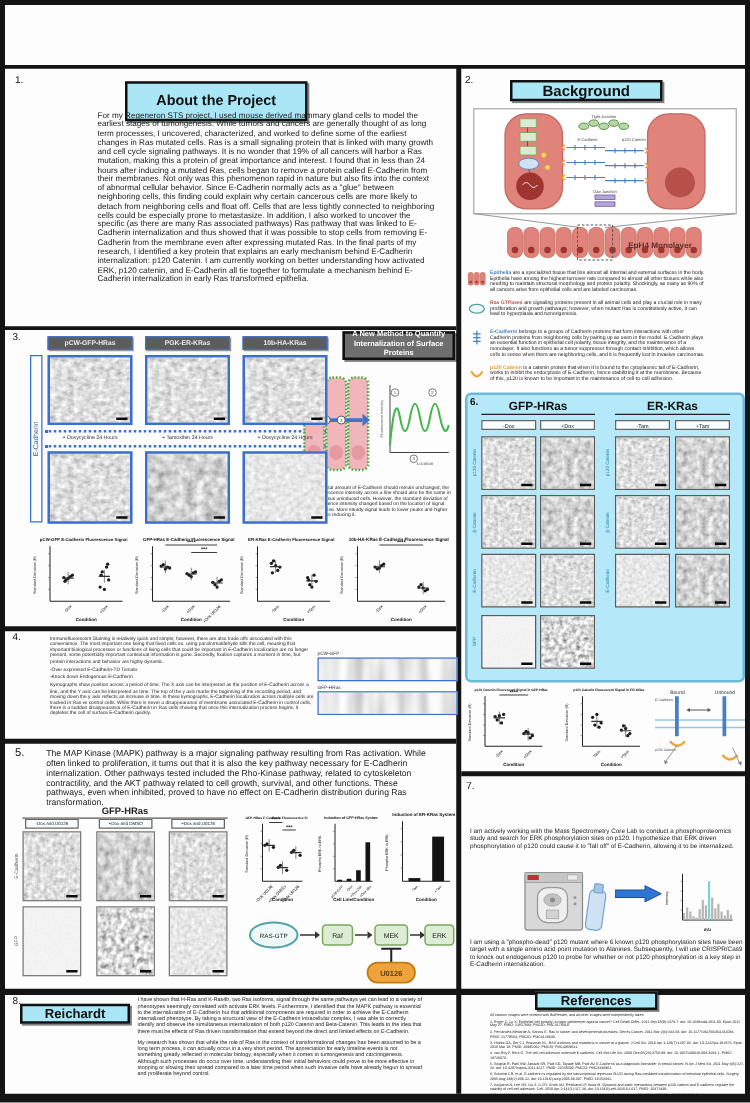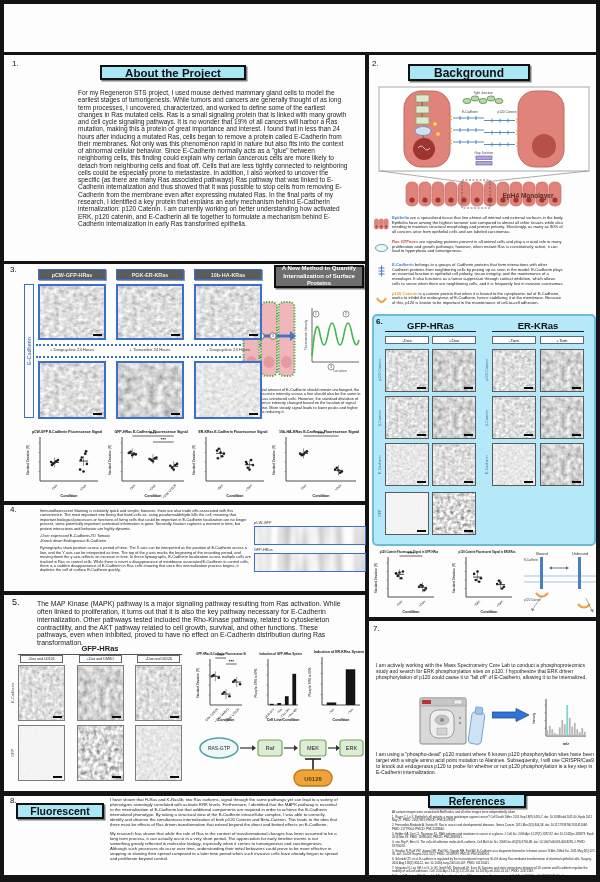--- a/index.html
+++ b/index.html
@@ -115,7 +115,7 @@
   <div class="line" style="left:0;top:787px;width:592px;height:5px"></div>
 
   <div class="num" style="left:8px;top:55px">1.</div>
-  <div class="hdr" style="left:96px;top:61px;width:146px;height:15px;font-size:11.5px">About the Project</div>
+  <div class="hdr" style="left:96px;top:61px;width:146px;height:32px;font-size:11.5px">About the Project</div>
   <div class="body" style="left:74px;top:85px;width:272px;font-size:6.5px;line-height:1.12">For my Regeneron STS project, I used mouse derived mammary gland cells to model the earliest stages of tumorigenesis. While tumors and cancers are generally thought of as long term processes, I uncovered, characterized, and worked to define some of the earliest changes in Ras mutated cells. Ras is a small signaling protein that is linked with many growth and cell cycle signaling pathways. It is no wonder that 19% of all cancers will harbor a Ras mutation, making this a protein of great importance and interest. I found that in less than 24 hours after inducing a mutated Ras, cells began to remove a protein called E-Cadherin from their membranes. Not only was this phenomenon rapid in nature but also fits into the context of abnormal cellular behavior. Since E-Cadherin normally acts as a "glue" between neighboring cells, this finding could explain why certain cancerous cells are more likely to detach from neighboring cells and float off. Cells that are less tightly connected to neighboring cells could be especially prone to metastasize. In addition, I also worked to uncover the specific (as there are many Ras associated pathways) Ras pathway that was linked to E-Cadherin internalization and thus showed that it was possible to stop cells from removing E-Cadherin from the membrane even after expressing mutated Ras. In the final parts of my research, I identified a key protein that explains an early mechanism behind E-Cadherin internalization: p120 Catenin. I am currently working on better understanding how activated ERK, p120 catenin, and E-Cadherin all tie together to formulate a mechanism behind E-Cadherin internalization in early Ras transformed epithelia.</div>
 
   <div class="num" style="left:368px;top:55px">2.</div>

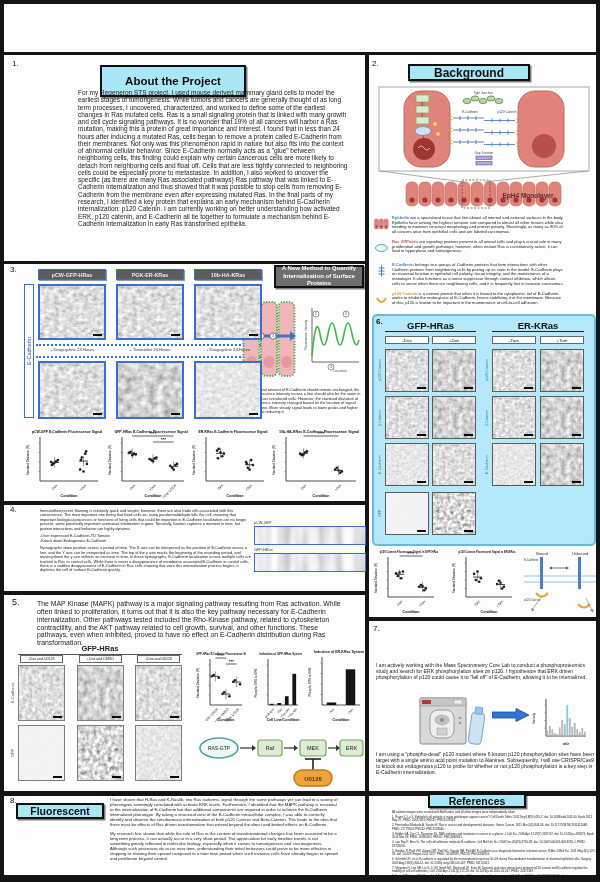--- a/index.html
+++ b/index.html
@@ -672,7 +672,7 @@
   <div class="body" style="left:372px;top:748px;width:218px;font-size:5.1px;line-height:1.17">I am using a "phospho-dead" p120 mutant where 6 known p120 phosphorylation sites have been target with a single amino acid point mutation to Alanines. Subsequently, I will use CRISPR/Cas9 to knock out endogenous p120 to probe for whether or not p120 phosphorylation is a key step in E-Cadherin internalization.</div>
 
   <div class="num" style="left:6px;top:792px">8.</div>
-  <div class="hdr" style="left:12px;top:799px;width:88px;height:16px;font-size:10.5px">Fluorescent</div>
+  <div class="hdr" style="left:12px;top:799px;width:88px;height:16px;font-size:10.5px">Reichardt</div>
   <div class="abs" style="left:106px;top:793px;width:228px">
     <div class="body" style="position:static;font-size:4.3px;line-height:1.16">I have shown that H-Ras and K-Ras4b, two Ras isoforms, signal through the same pathways yet can lead to a variety of phenotypes seemingly correlated with activate ERK levels. Furthermore, I identified that the MAPK pathway is essential to the internalization of E-Cadherin but that additional components are required in order to achieve the E-Cadherin internalized phenotype. By taking a structural view of the E-Cadherin intracellular complex, I was able to correctly identify and observe the simultaneous internalization of both p120 Catenin and Beta-Catenin. This leads to the idea that there must be effects of Ras driven transformation that extend beyond the direct and limited effects on E-Cadherin.</div>
     <div class="body" style="position:static;font-size:4.3px;line-height:1.16;margin-top:4px">My research has shown that while the role of Ras in the context of transformational changes has been assumed to be a long term process, it can actually occur in a very short period. The appreciation for early timeline events is not something greatly reflected in molecular biology, especially when it comes to tumorigenesis and carcinogenesis. Although such processes do occur over time, understanding their initial behaviors could prove to be more effective in stopping or slowing their spread compared to a later time period when such invasive cells have already begun to spread and proliferate beyond control.</div>

